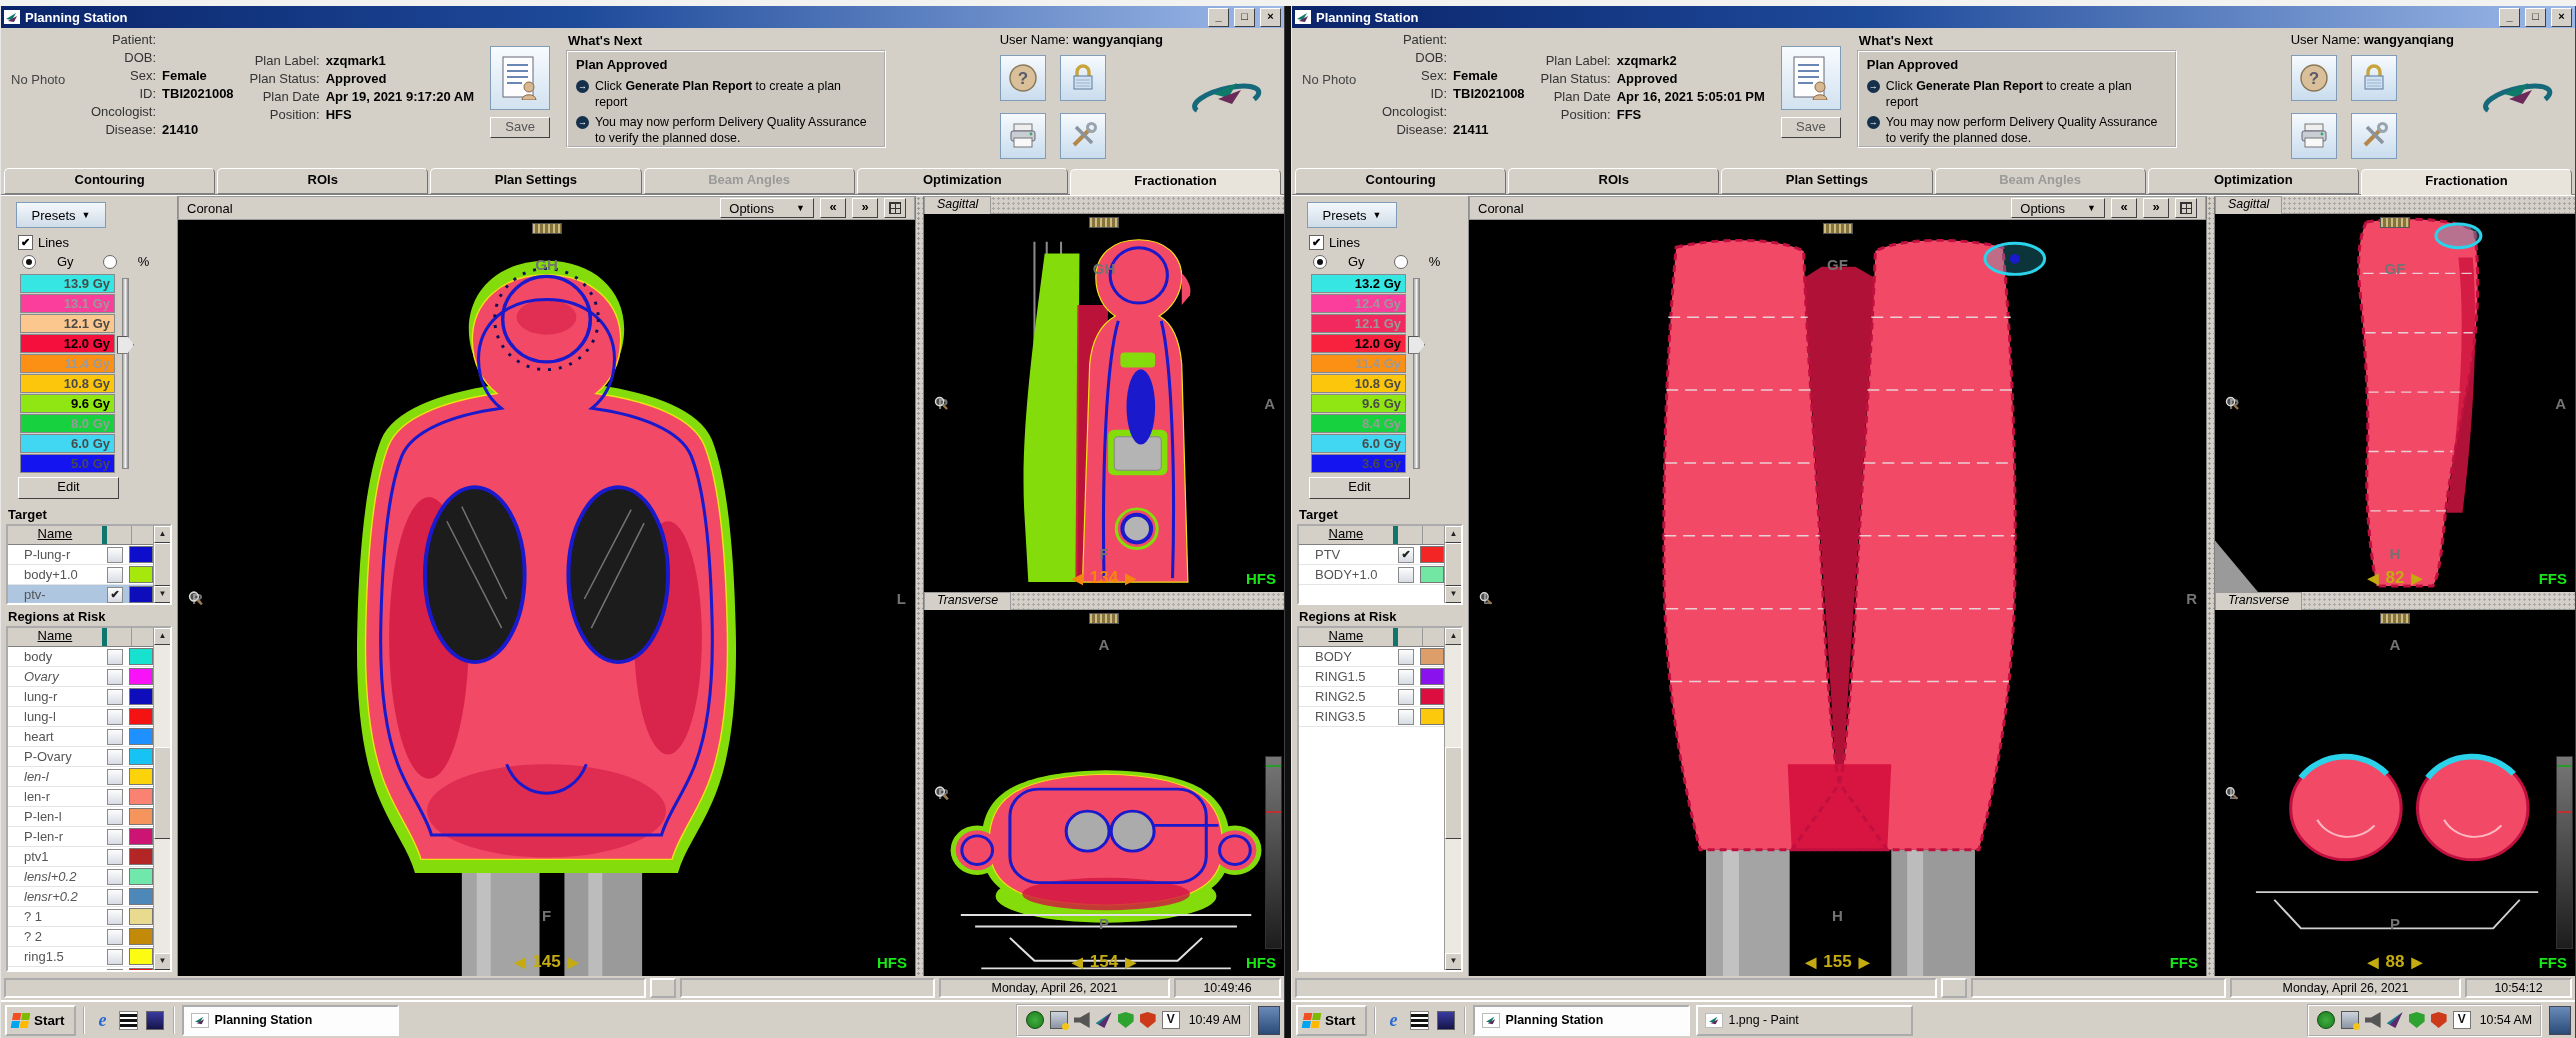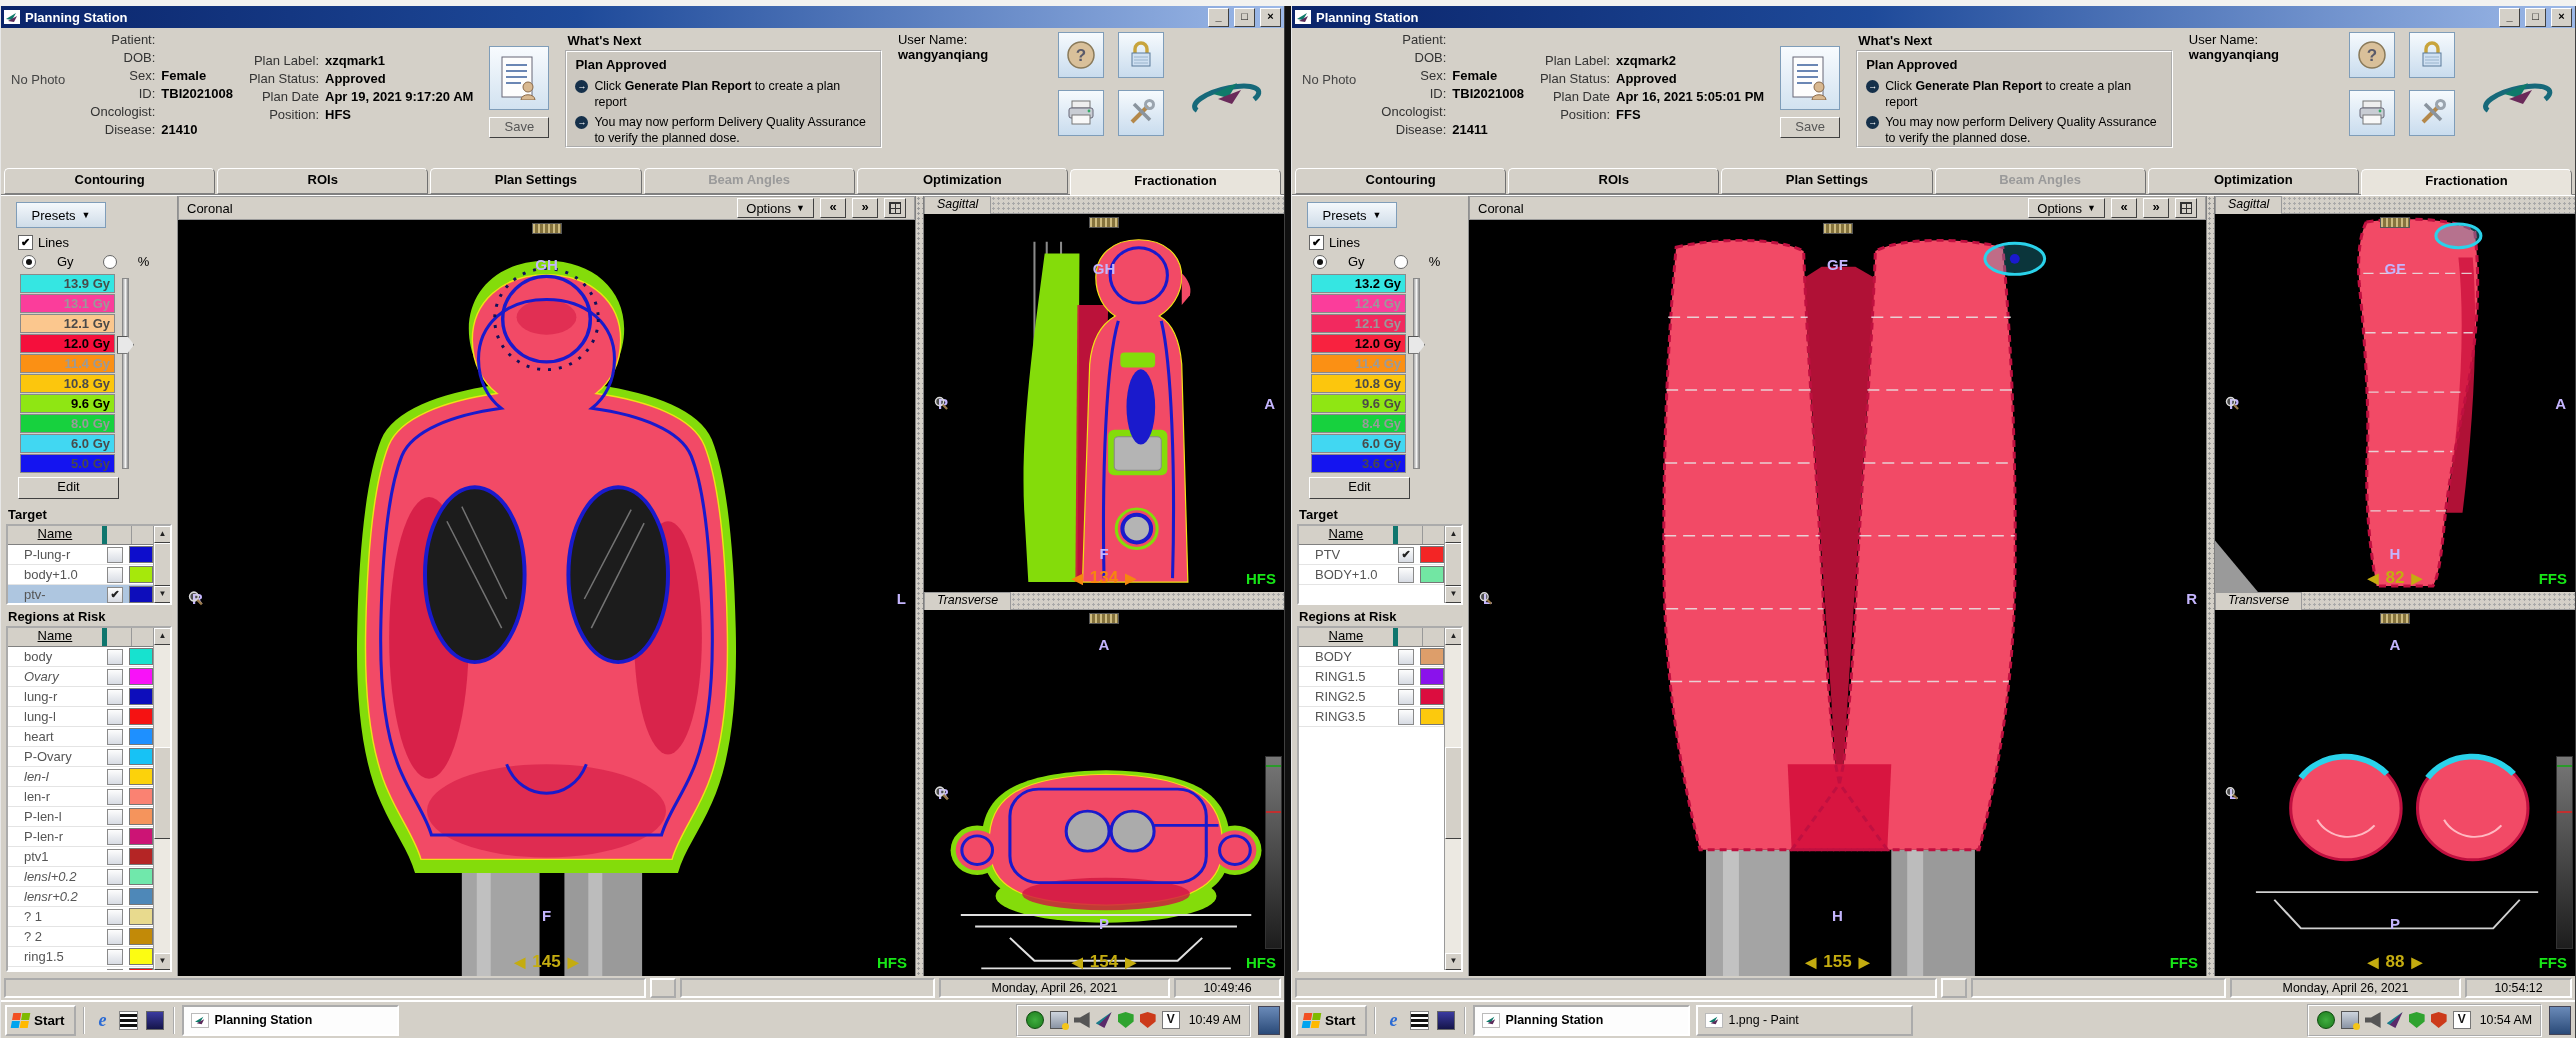--- a/index.html
+++ b/index.html
@@ -29,7 +29,7 @@
   .wn-item{display:flex;gap:6px;font-size:12.4px;margin-bottom:5px;line-height:1.25;}
   .wn-bullet{width:13px;height:13px;border-radius:50%;background:#15304a;color:#fff;font-size:9px;line-height:13px;text-align:center;flex:none;margin-top:1px;}
   .uright{margin-left:auto;display:flex;gap:14px;}
-  .ucol{display:flex;flex-direction:row;}
+  .ucol{display:flex;flex-direction:column;}
   .uname{margin:0 0 8px 0;}
   .uname b{font-weight:bold;}
   .icon-grid{display:grid;grid-template-columns:46px 46px;grid-template-rows:46px 46px;gap:12px 14px;}

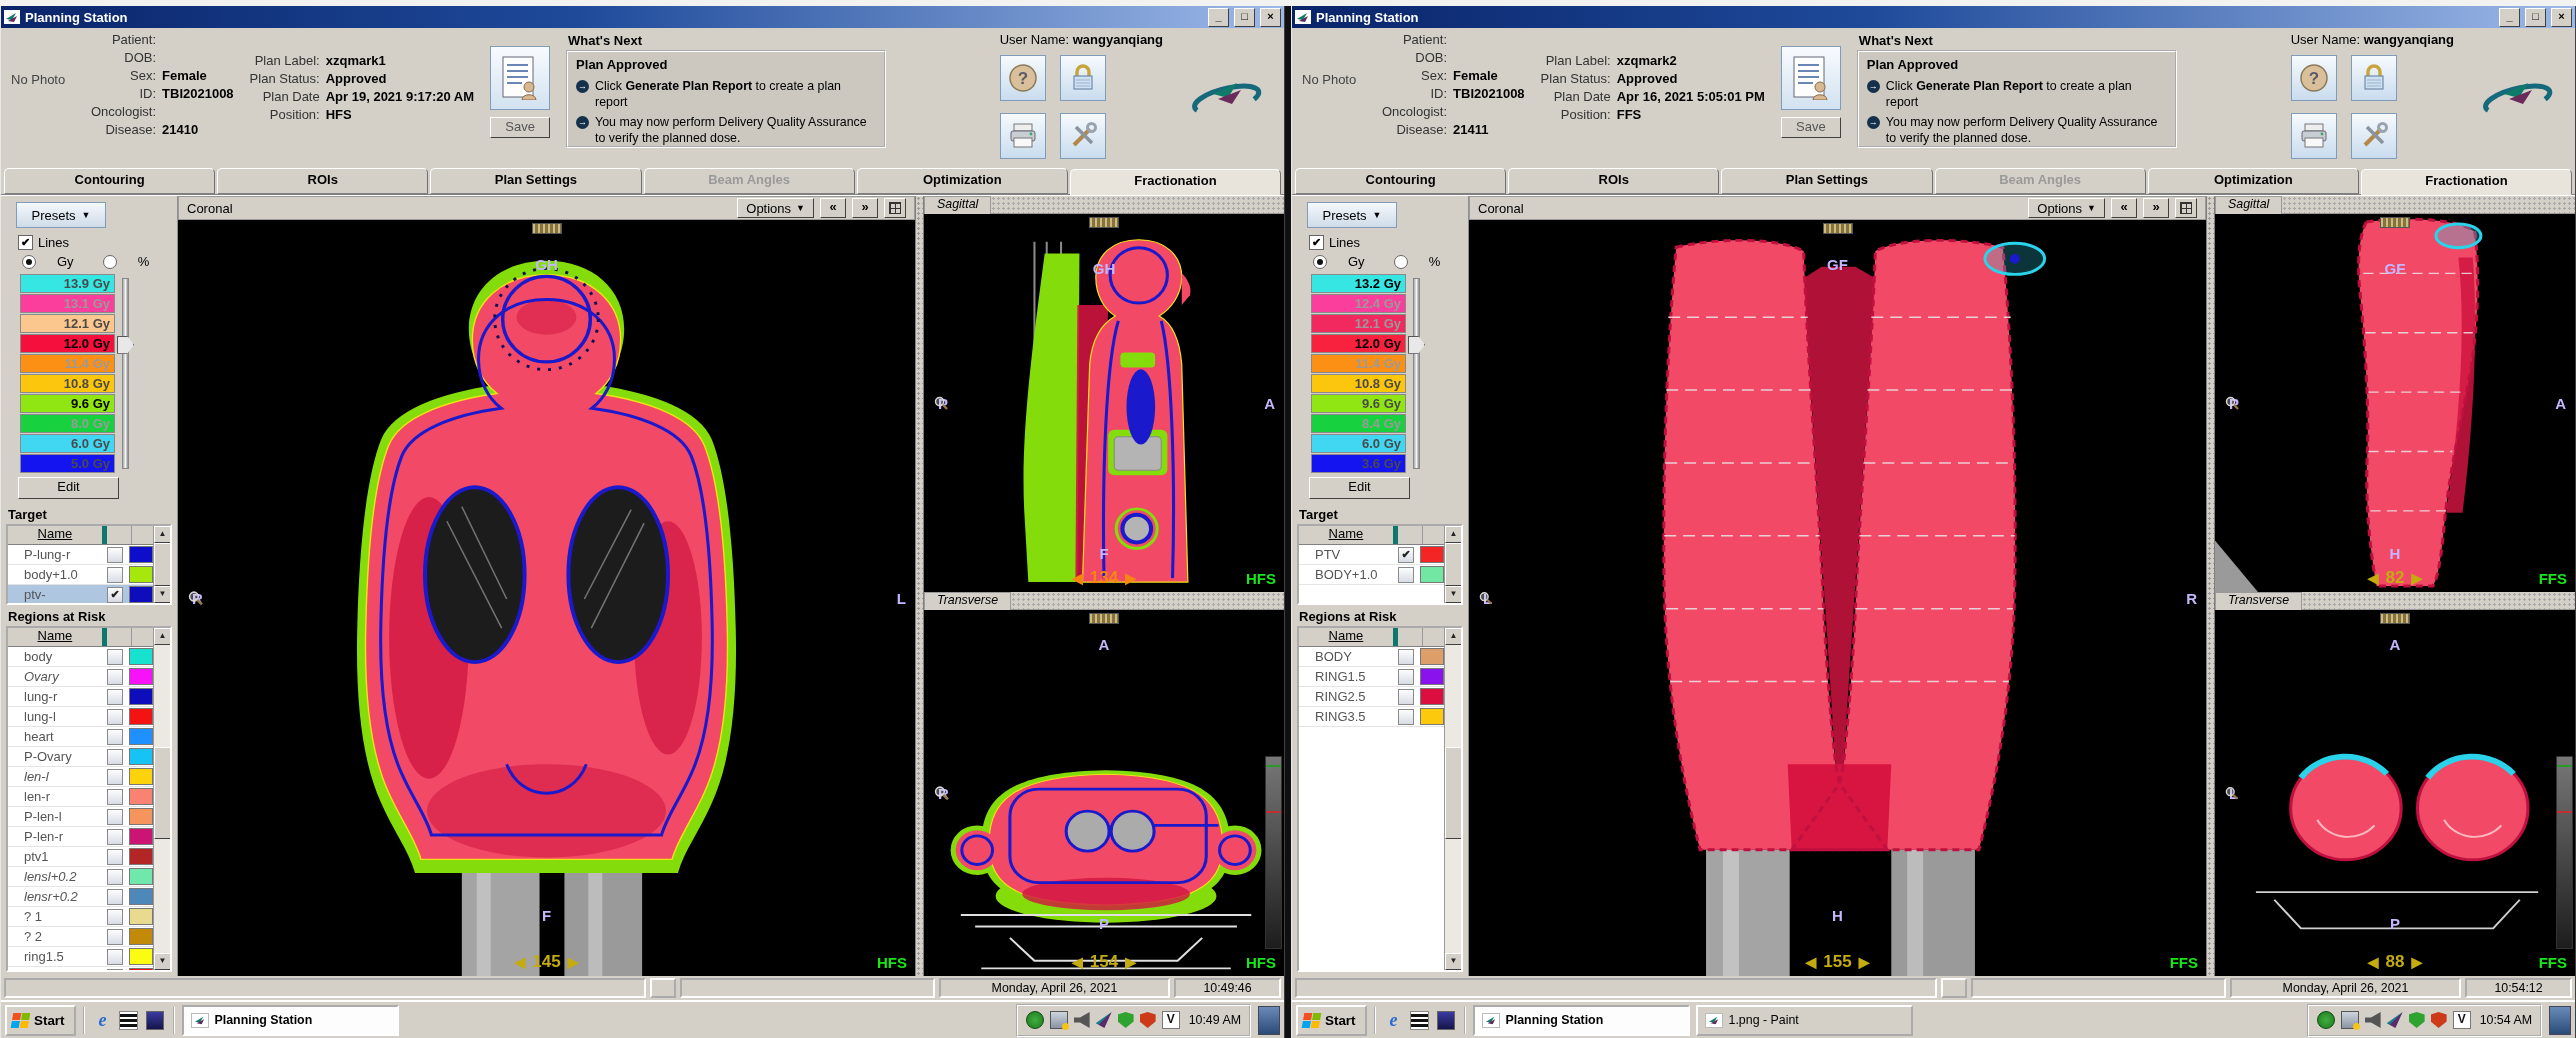--- a/index.html
+++ b/index.html
@@ -80,7 +80,7 @@
   .main{flex:1;display:flex;flex-direction:column;min-width:0;}
   .vp-title{height:22px;flex:none;display:flex;align-items:center;padding:0 8px;background:#d4d0c8;border:1px solid #9a9a9a;gap:6px;}
   .vp-title .vname{flex:1;}
-  .opt-btn{height:18px;padding:0 8px;background:#d4d0c8;border:1px solid;border-color:#fff #404040 #404040 #fff;display:flex;align-items:center;gap:5px;}
+  .opt-btn{height:18px;padding:0 8px;background:#d4d0c8;border:1px solid;border-color:#fff #404040 #404040 #fff;display:flex;align-items:center;gap:22px;}
   .nav-btn{width:24px;height:18px;background:#d4d0c8;border:1px solid;border-color:#fff #404040 #404040 #fff;text-align:center;line-height:16px;font-weight:bold;}
   .grid-btn{width:20px;height:18px;background:#d4d0c8;border:1px solid;border-color:#fff #404040 #404040 #fff;display:flex;align-items:center;justify-content:center;}
   .grid-glyph{width:10px;height:10px;border:1px solid #333;background:linear-gradient(90deg,#333 1px,transparent 1px),linear-gradient(#333 1px,transparent 1px);background-size:5px 5px;}

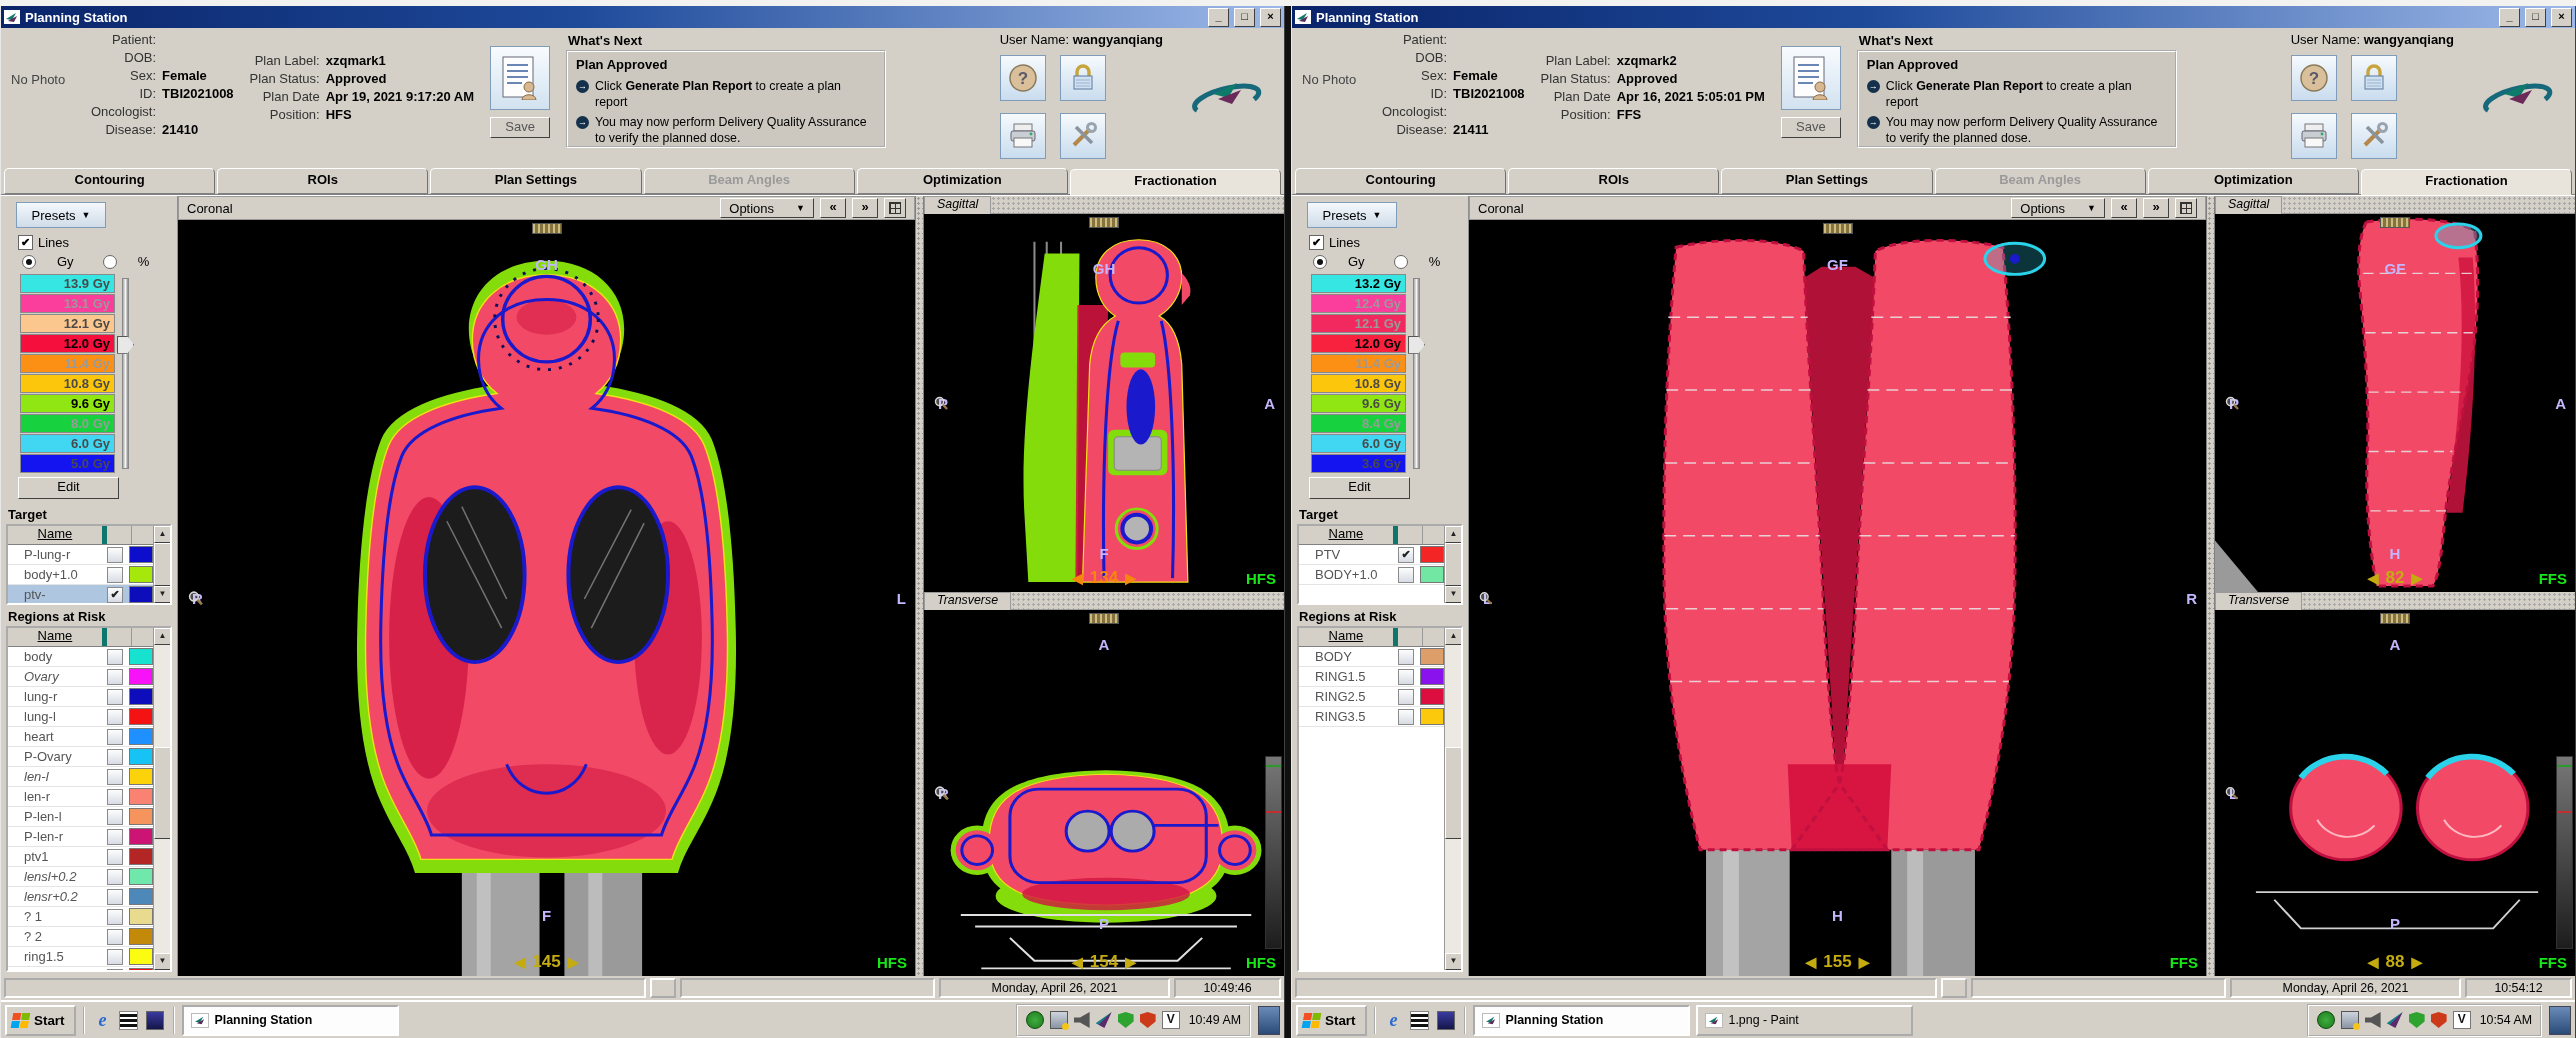--- a/index.html
+++ b/index.html
@@ -91,7 +91,7 @@
   .panel-title{height:18px;flex:none;display:flex;background:#d4d0c8;font-style:italic;}
   .panel-title .plbl{padding:0 12px;border:1px solid #9a9a9a;border-bottom:none;font-size:12.4px;background:#d4d0c8;}
   .panel-title .pdots{flex:1;background-image:radial-gradient(#a8a8a8 1px,transparent 1.3px);background-size:5px 5px;border-bottom:1px solid #9a9a9a;}
-  .hud{position:absolute;color:#c4b5fd;font-weight:bold;font-size:15px;}
+  .hud{position:absolute;color:#737373;font-weight:bold;font-size:15px;}
   .hud.htop{top:36px;left:50%;transform:translateX(-50%);}
   .hud.htop.sag{top:46px;} .hud.htop.trv{top:26px;}
   .hud.hleft{left:10px;top:50%;transform:translateY(-50%);display:flex;align-items:center;gap:4px;}

